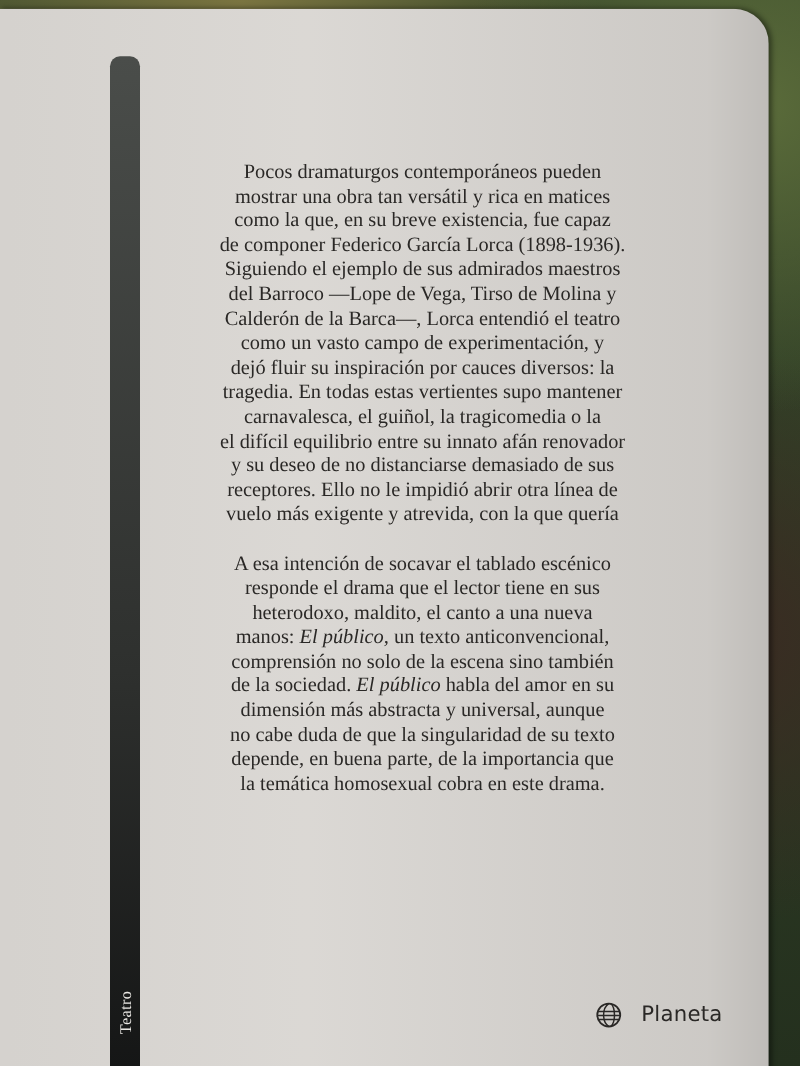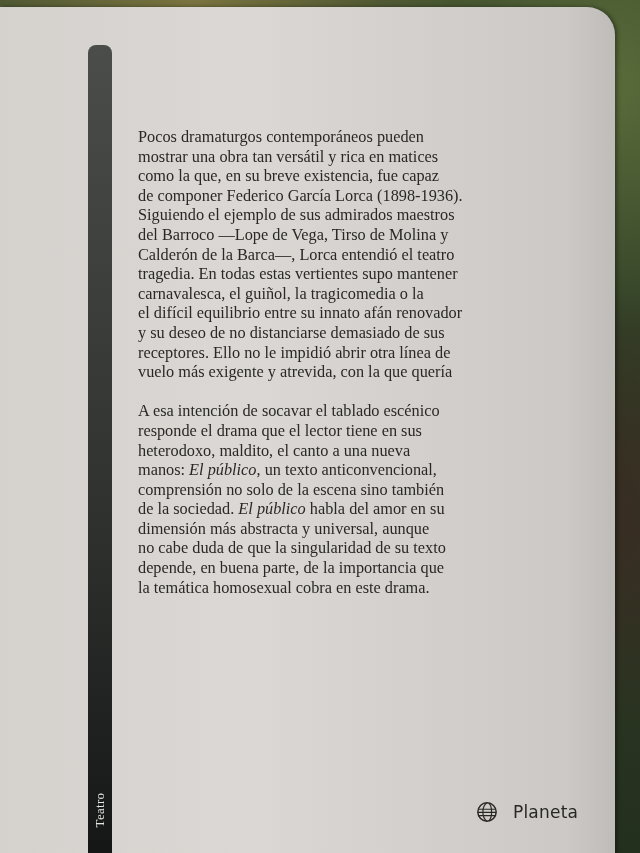--- a/index.html
+++ b/index.html
@@ -78,6 +78,7 @@
     }
     .body-text .para {
       margin: 0 0 19.6px 0;
+      text-align: center;
     }
     .line {
       display: block;

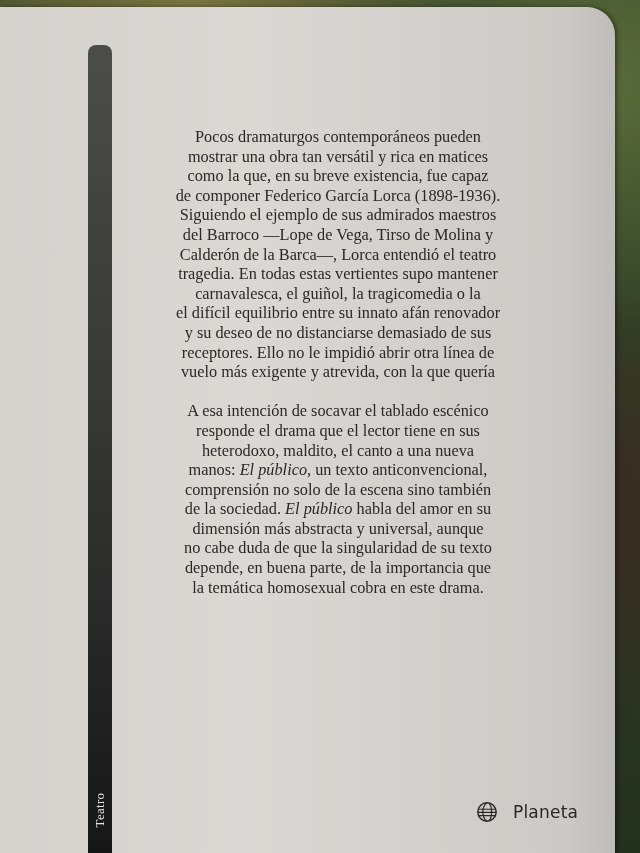--- a/index.html
+++ b/index.html
@@ -129,6 +129,7 @@
       <span class="line">Siguiendo el ejemplo de sus admirados maestros</span>
       <span class="line">del Barroco —Lope de Vega, Tirso de Molina y</span>
       <span class="line">Calderón de la Barca—, Lorca entendió el teatro</span>
+      <span class="line">como un vasto campo de experimentación, y</span>
       <span class="line">tragedia. En todas estas vertientes supo mantener</span>
       <span class="line">carnavalesca, el guiñol, la tragicomedia o la</span>
       <span class="line">el difícil equilibrio entre su innato afán renovador</span>

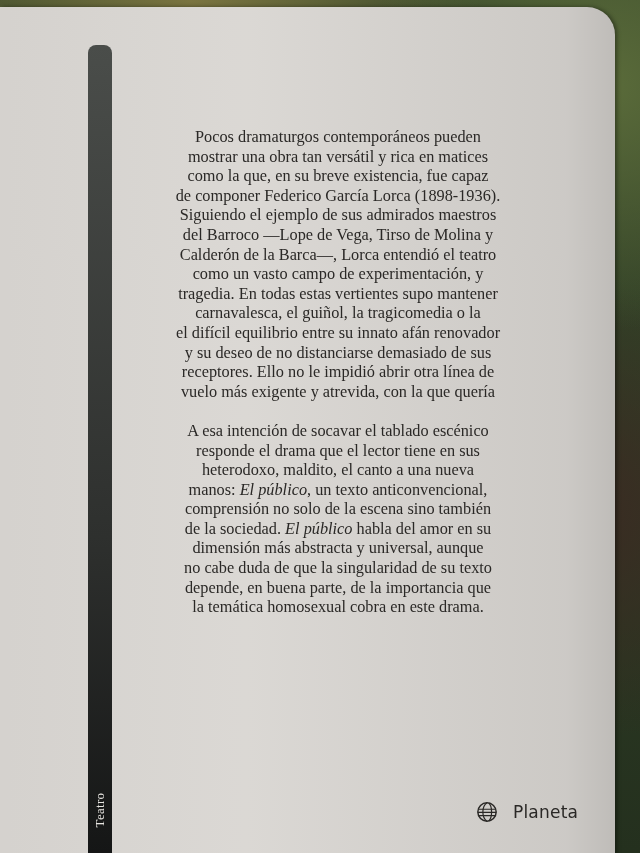--- a/index.html
+++ b/index.html
@@ -130,6 +130,7 @@
       <span class="line">del Barroco —Lope de Vega, Tirso de Molina y</span>
       <span class="line">Calderón de la Barca—, Lorca entendió el teatro</span>
       <span class="line">como un vasto campo de experimentación, y</span>
+      <span class="line">dejó fluir su inspiración por cauces diversos: la</span>
       <span class="line">tragedia. En todas estas vertientes supo mantener</span>
       <span class="line">carnavalesca, el guiñol, la tragicomedia o la</span>
       <span class="line">el difícil equilibrio entre su innato afán renovador</span>

